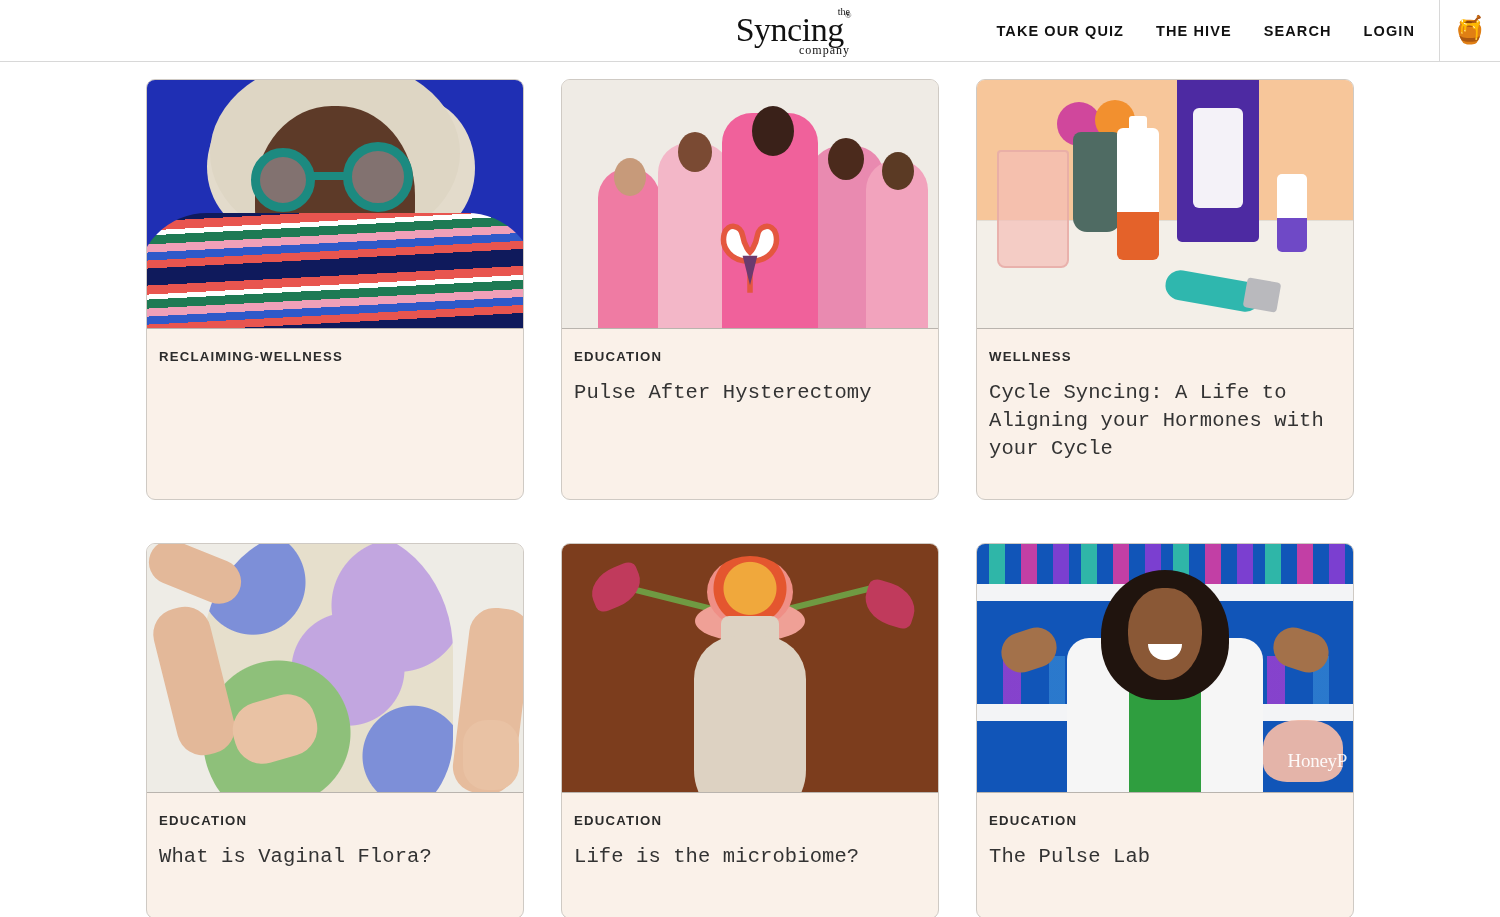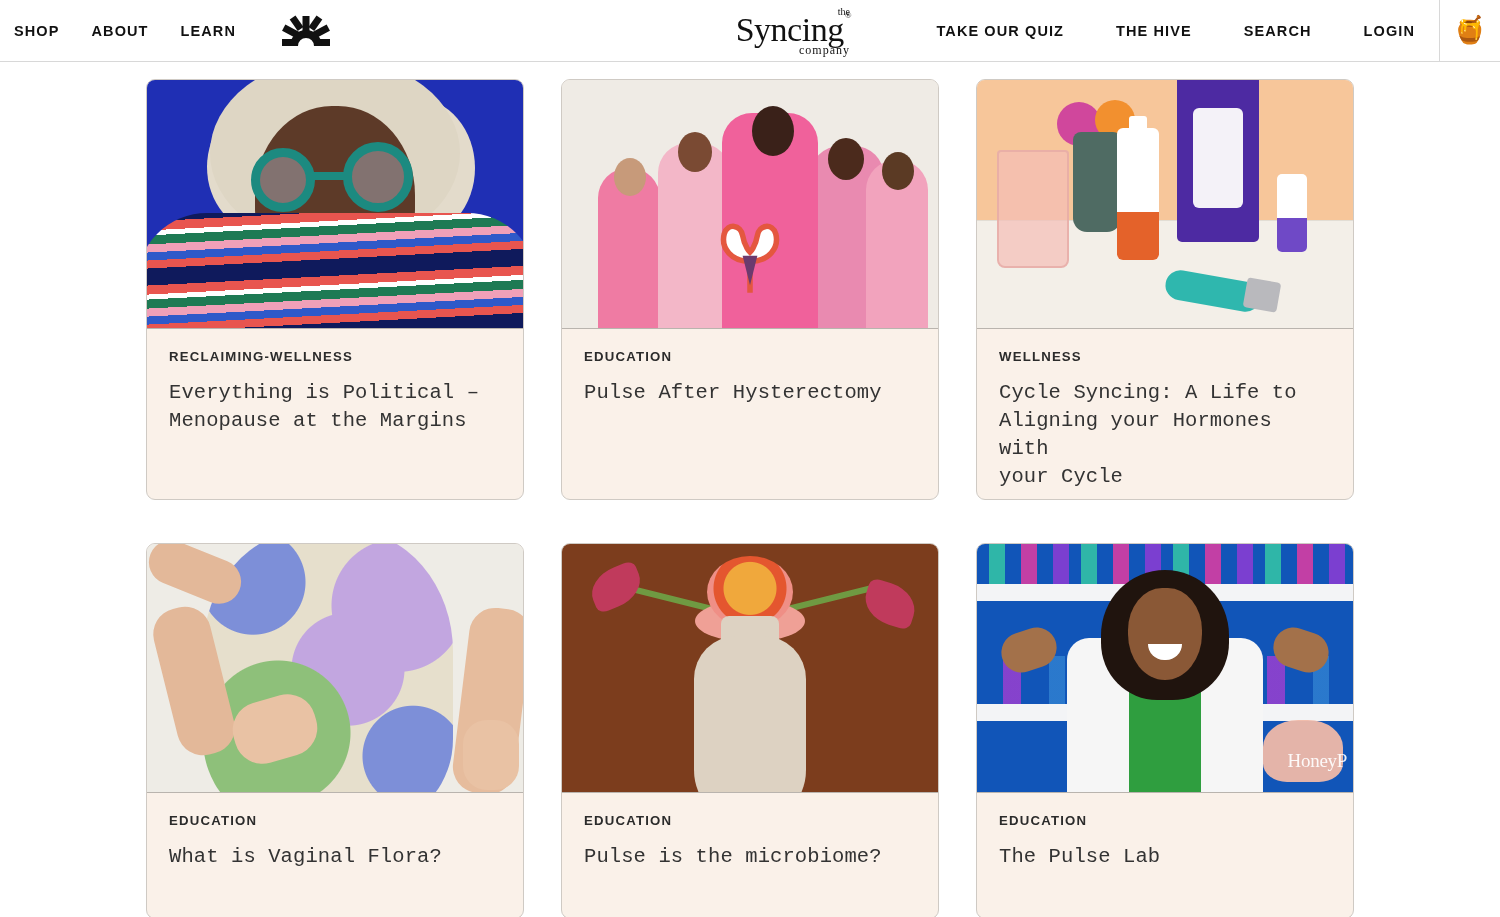--- a/index.html
+++ b/index.html
@@ -303,26 +303,6 @@
 
 <div class="header">
 
-  <div class="nav-left">
-    <a class="nav-link">SHOP</a>
-    <a class="nav-link">ABOUT</a>
-    <a class="nav-link">LEARN</a>
-
-    <span class="sunburst">
-      <svg viewBox="0 0 52 32" width="52" height="32" aria-hidden="true">
-        <g fill="#111111">
-          <rect x="2" y="24" width="16" height="7"></rect>
-          <rect x="34" y="24" width="16" height="7"></rect>
-          <rect x="3" y="13" width="16" height="7" transform="rotate(28 11 16)"></rect>
-          <rect x="33" y="13" width="16" height="7" transform="rotate(-28 41 16)"></rect>
-          <rect x="10" y="5" width="14" height="7" transform="rotate(55 17 8)"></rect>
-          <rect x="28" y="5" width="14" height="7" transform="rotate(-55 35 8)"></rect>
-          <rect x="22.5" y="1" width="7" height="15"></rect>
-          <path d="M10 31 A16 16 0 0 1 42 31 L34 31 A8 8 0 0 0 18 31 Z"></path>
-        </g>
-      </svg>
-    </span>
-  </div>
 
   <div class="logo-wrap">
     <span class="logo-the">the</span>

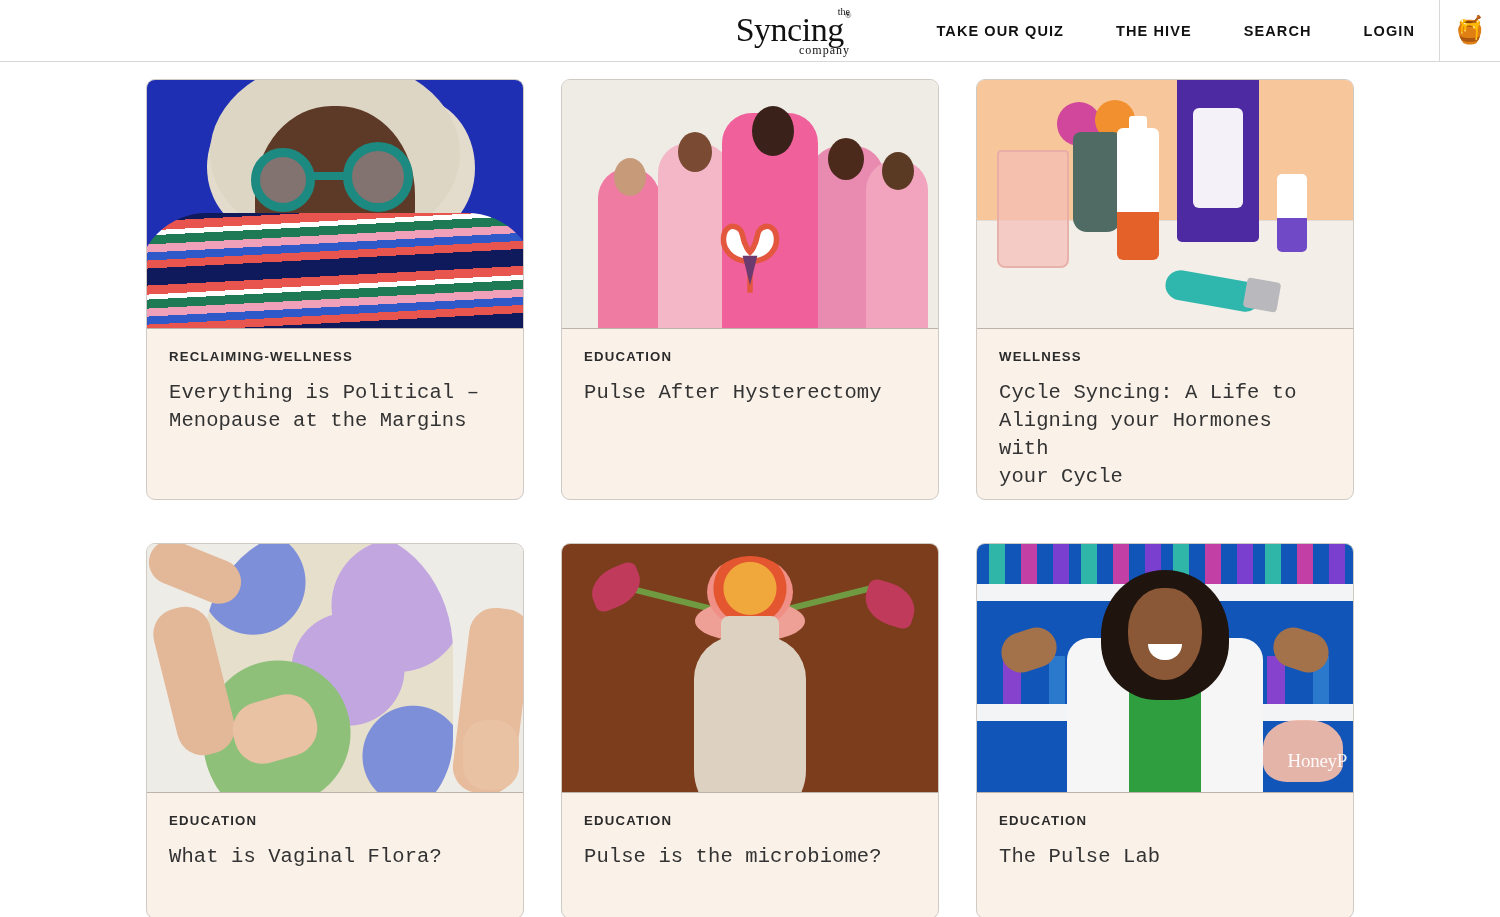--- a/index.html
+++ b/index.html
@@ -94,7 +94,7 @@
     align-items: center;
     height: 62px;
   }
-  .nav-right .nav-link { margin-right: 32px; margin-left: 20px; }
+  .nav-right .nav-link { margin-right: 32px; }
   .nav-right .nav-link:last-of-type { margin-right: 24px; }
   .cart-divider {
     width: 1px;

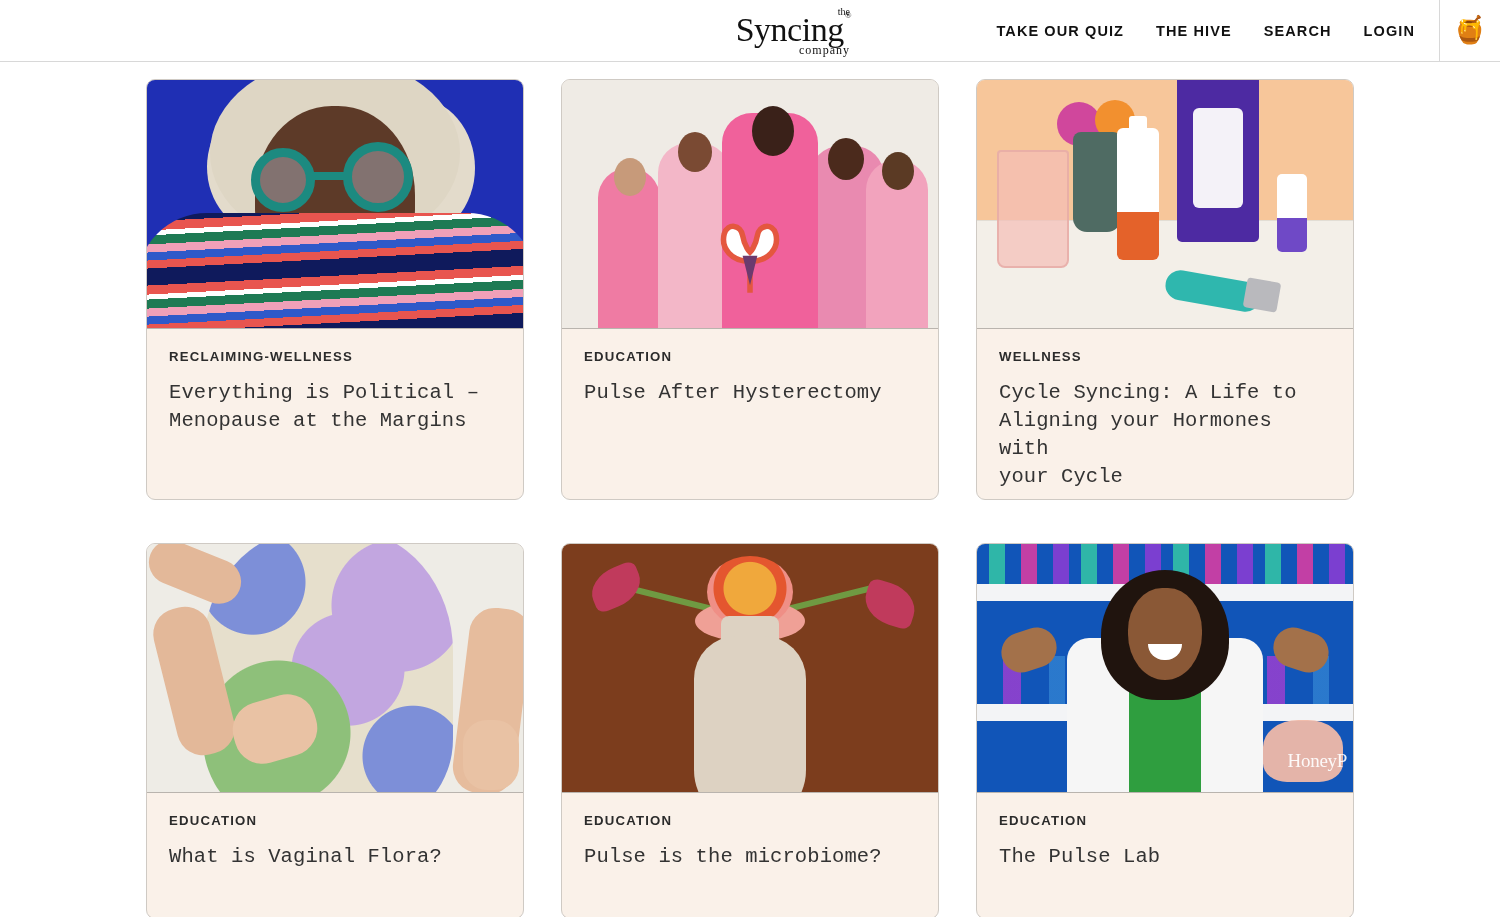--- a/index.html
+++ b/index.html
@@ -143,7 +143,7 @@
     flex: none;
   }
   .card-body {
-    padding: 20px 22px 0 22px;
+    padding: 20px 22px 0 12px;
   }
   .card-cat {
     font-family: "Liberation Sans", sans-serif;

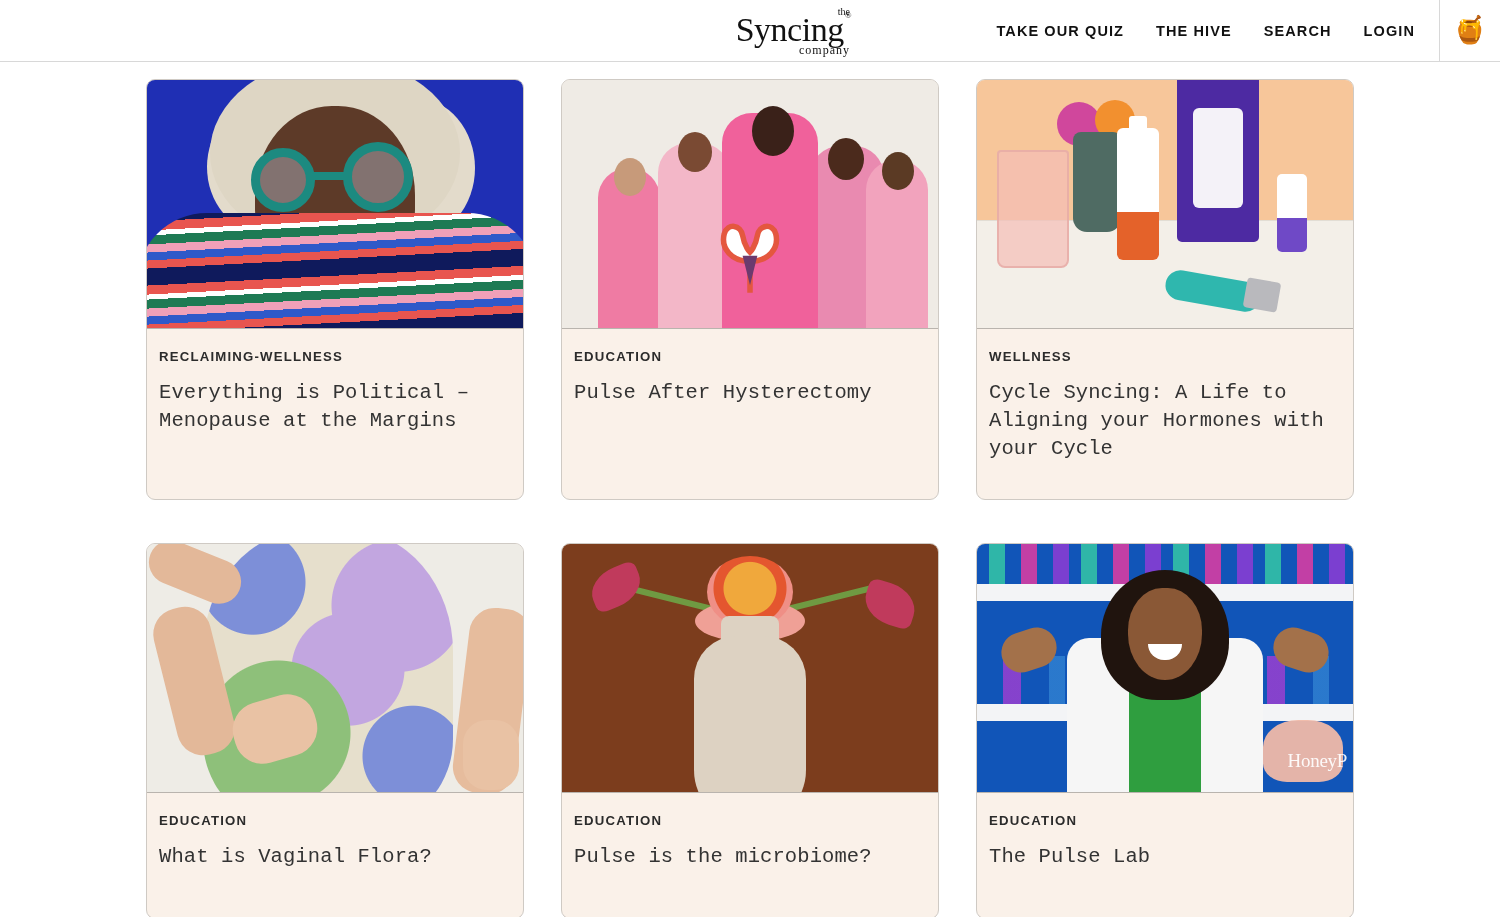--- a/index.html
+++ b/index.html
@@ -340,8 +340,6 @@
     </div>
     <div class="card-body">
       <div class="card-cat">RECLAIMING-WELLNESS</div>
-      <div class="card-title">Everything is Political –
-Menopause at the Margins</div>
     </div>
   </div>
 

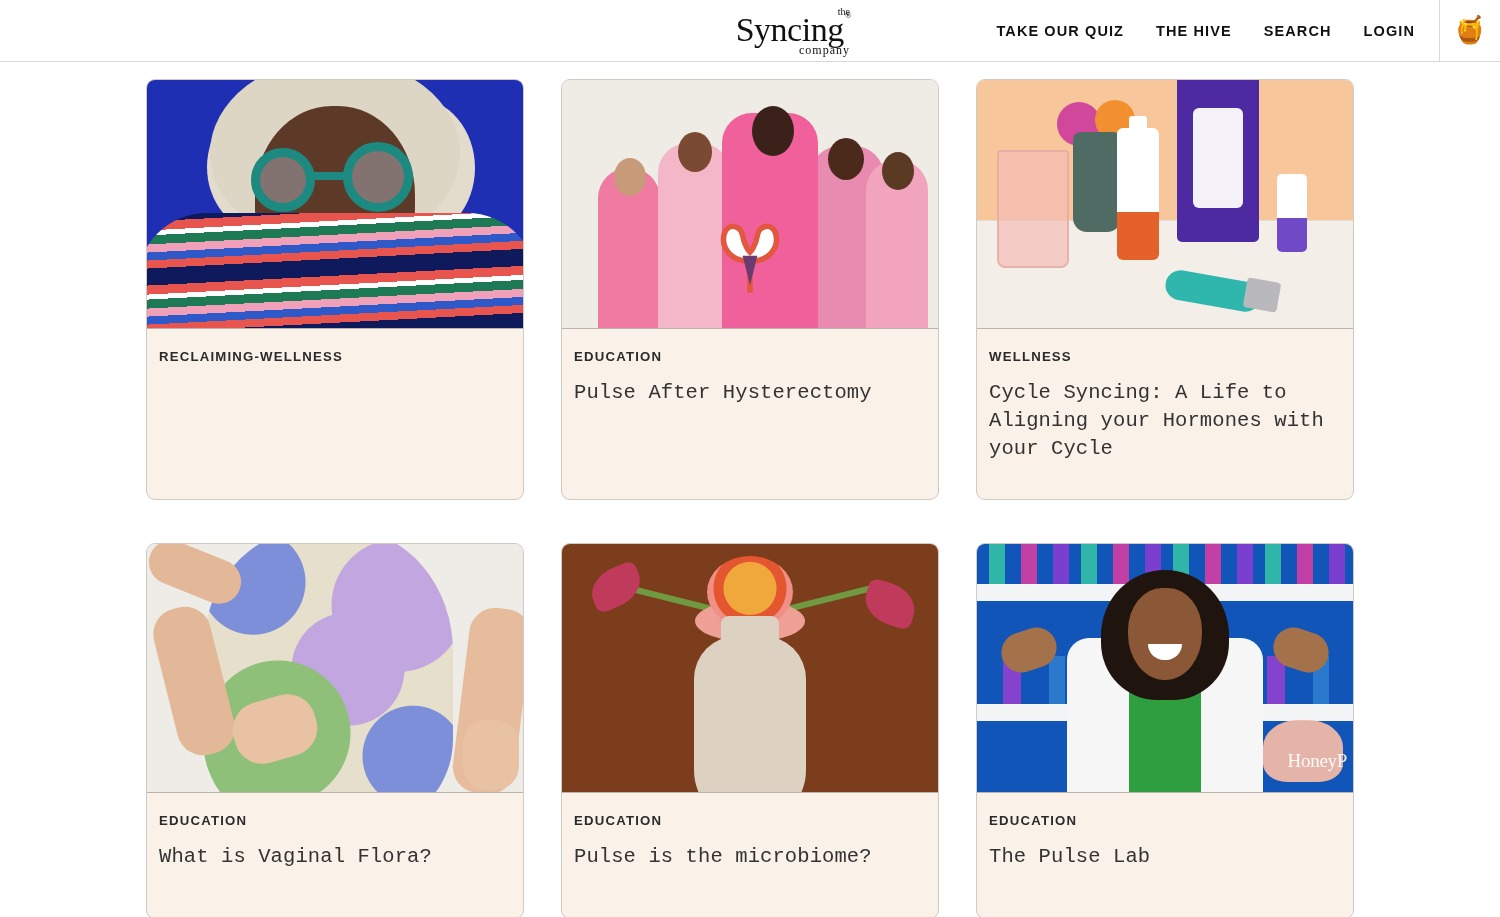--- a/index.html
+++ b/index.html
@@ -427,7 +427,7 @@
     </div>
     <div class="card-body">
       <div class="card-cat">EDUCATION</div>
-      <div class="card-title">Pulse is the microbiome?</div>
+      <div class="card-title">Life is the microbiome?</div>
     </div>
   </div>
 

